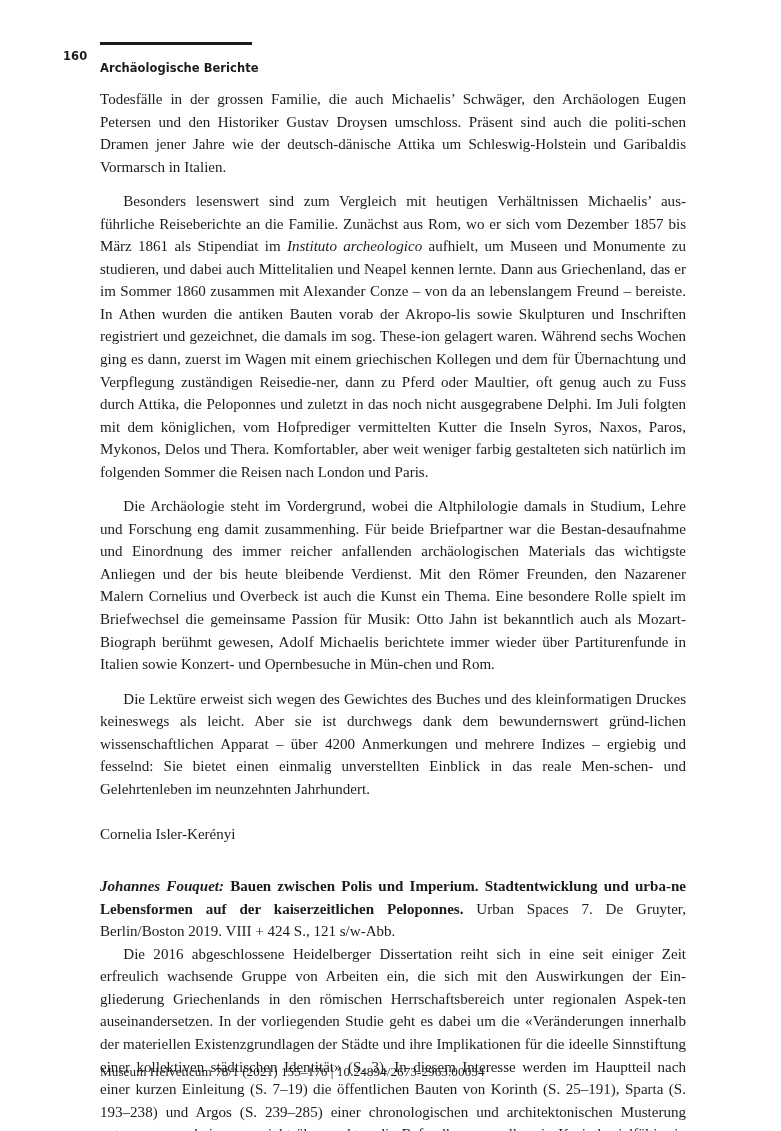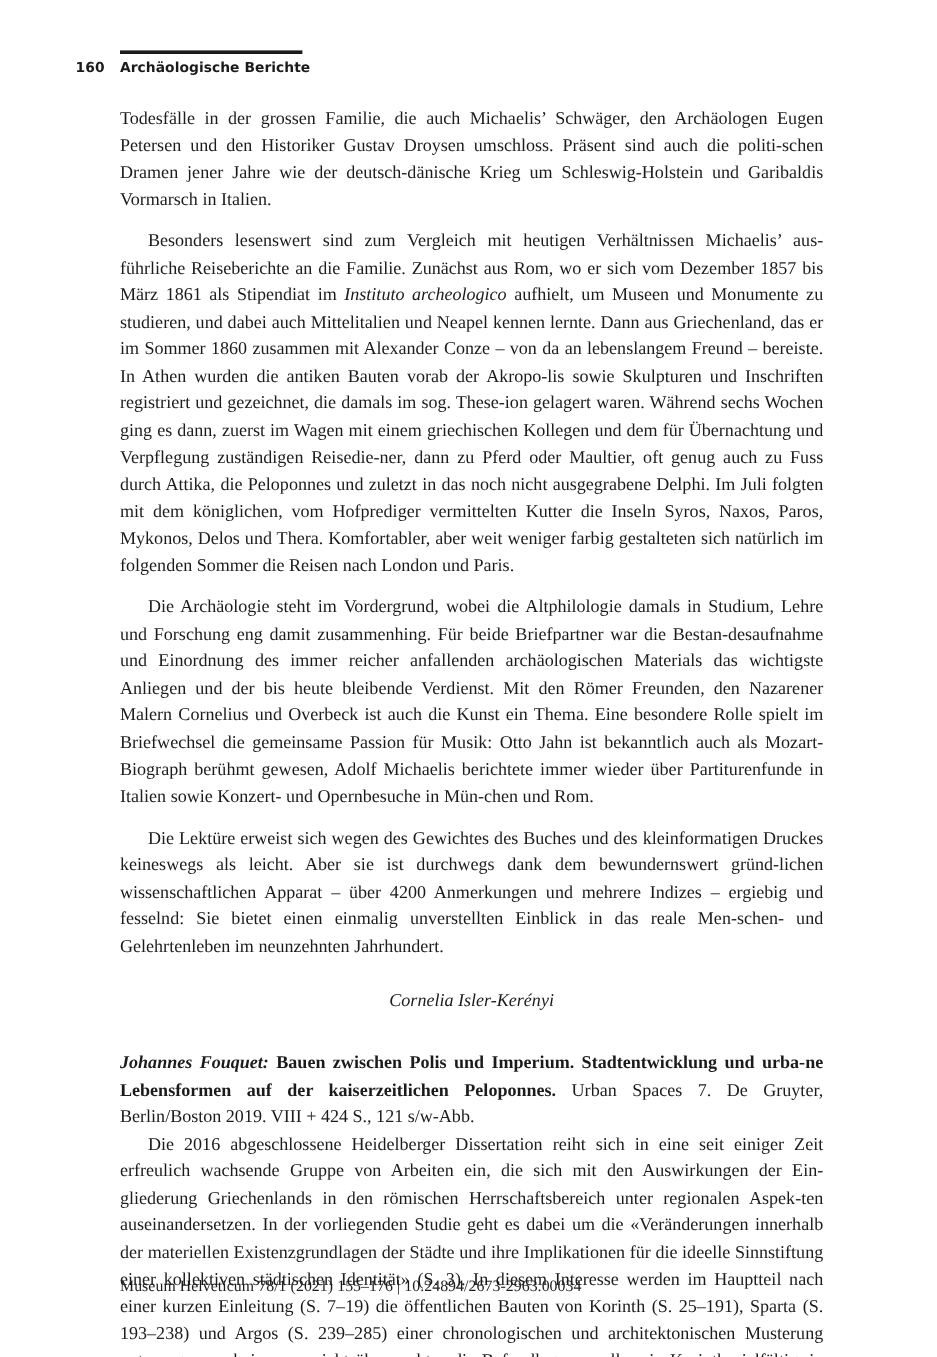--- a/index.html
+++ b/index.html
@@ -40,7 +40,7 @@
   .runhead-rulewrap {
     position: relative;
     flex: 0 0 auto;
-    padding-top: 0px;
+    padding-top: 12px;
   }
   .runhead-rule {
     position: absolute;

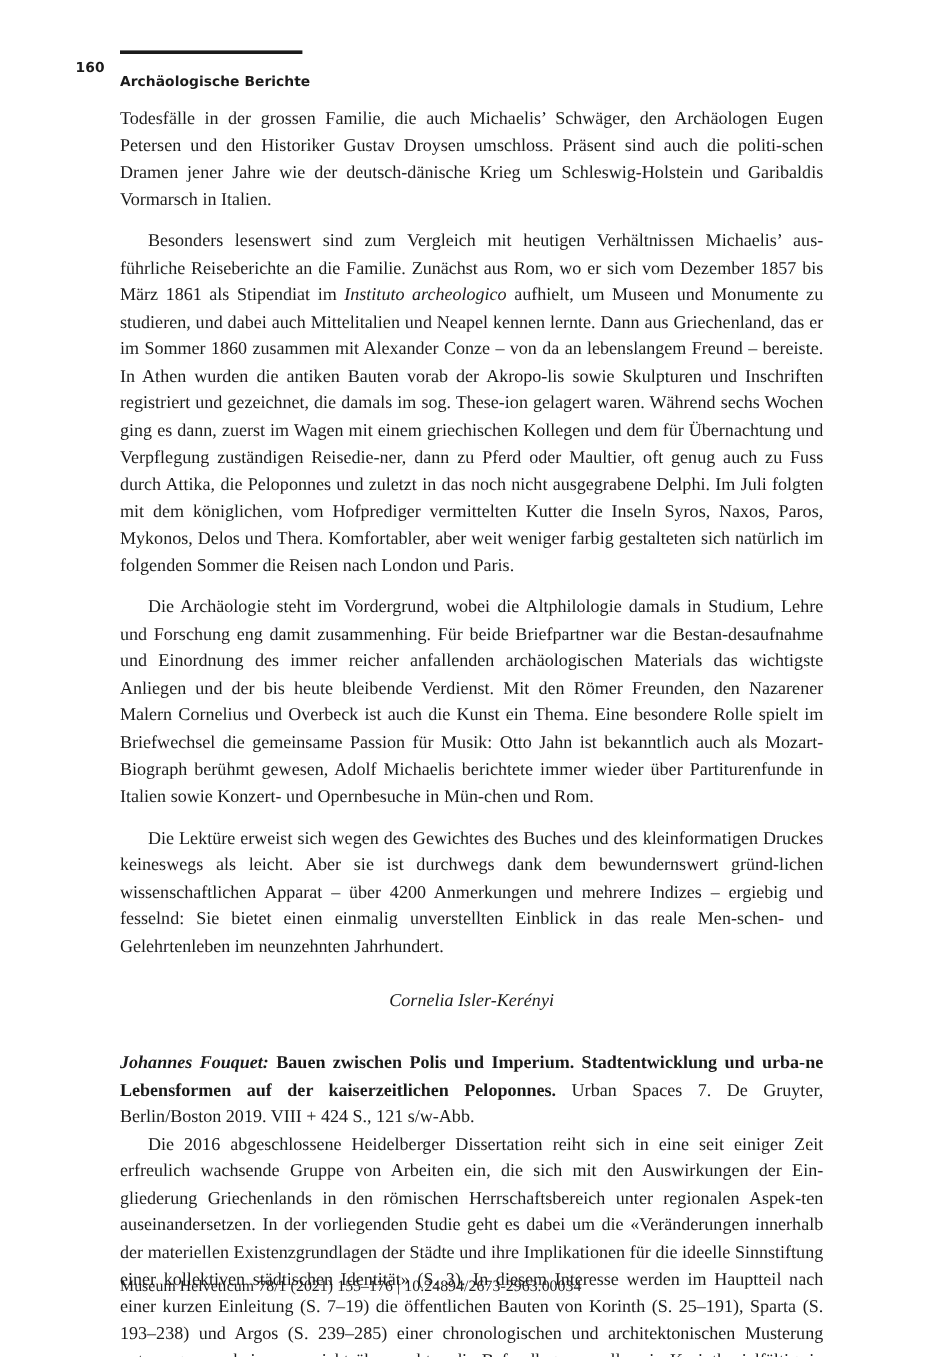--- a/index.html
+++ b/index.html
@@ -136,7 +136,7 @@
 
   <div class="col">
 
-    <p class="body">Todesfälle in der grossen Familie, die auch Michaelis’ Schwäger, den Archäologen Eugen Petersen und den Historiker Gustav Droysen umschloss. Präsent sind auch die politi-schen Dramen jener Jahre wie der deutsch-dänische Krieg um Schleswig-Holstein und Garibaldis Vormarsch in Italien.</p>
+    <p class="body">Todesfälle in der grossen Familie, die auch Michaelis’ Schwäger, den Archäologen Eugen Petersen und den Historiker Gustav Droysen umschloss. Präsent sind auch die politi-schen Dramen jener Jahre wie der deutsch-dänische Attika um Schleswig-Holstein und Garibaldis Vormarsch in Italien.</p>
 
     <p class="body indent">
       <span>Besonders lesenswert sind zum Vergleich mit heutigen Verhältnissen Michaelis’ aus-führliche Reiseberichte an die Familie. Zunächst aus Rom, wo er sich vom Dezember 1857 bis März 1861 als Stipendiat im </span><i class="it">Instituto archeologico</i><span> aufhielt, um Museen und Monumente zu studieren, und dabei auch Mittelitalien und Neapel kennen lernte. Dann aus Griechenland, das er im Sommer 1860 zusammen mit Alexander Conze – von da an lebenslangem Freund – bereiste. In Athen wurden die antiken Bauten vorab der Akropo-lis sowie Skulpturen und Inschriften registriert und gezeichnet, die damals im sog. These-ion gelagert waren. Während sechs Wochen ging es dann, zuerst im Wagen mit einem griechischen Kollegen und dem für Übernachtung und Verpflegung zuständigen Reisedie-ner, dann zu Pferd oder Maultier, oft genug auch zu Fuss durch Attika, die Peloponnes und zuletzt in das noch nicht ausgegrabene Delphi. Im Juli folgten mit dem königlichen, vom Hofprediger vermittelten Kutter die Inseln Syros, Naxos, Paros, Mykonos, Delos und Thera. Komfortabler, aber weit weniger farbig gestalteten sich natürlich im folgenden Sommer die Reisen nach London und Paris.</span>

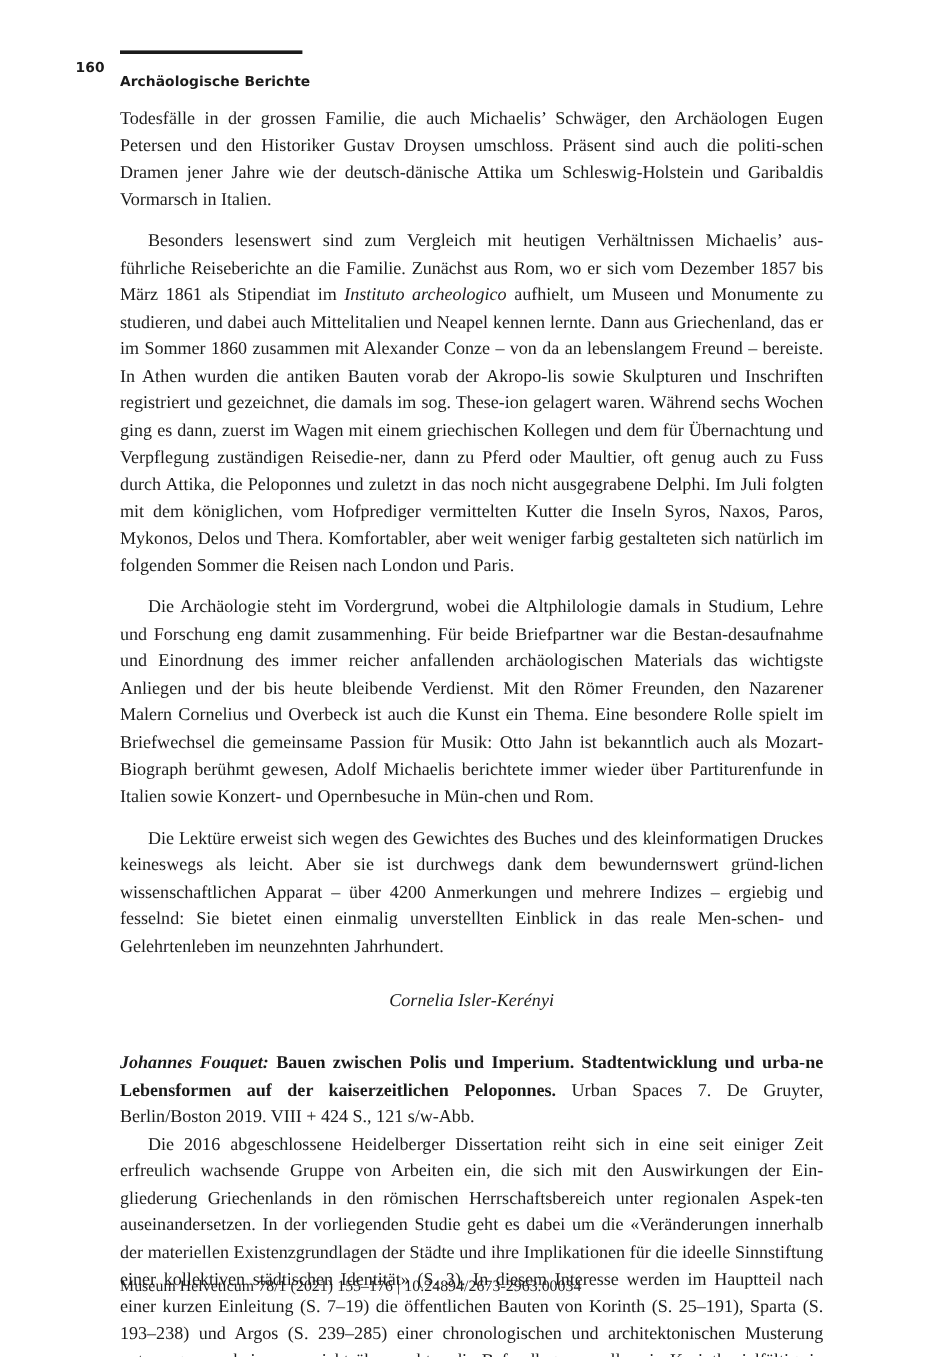--- a/index.html
+++ b/index.html
@@ -87,8 +87,7 @@
     margin: 0;
     font-size: 15.05px;
     line-height: 22.55px;
-    text-align: center;
-    font-style: italic;
+    text-align: left;
     color: #1b1b1b;
   }
   .review-head {

